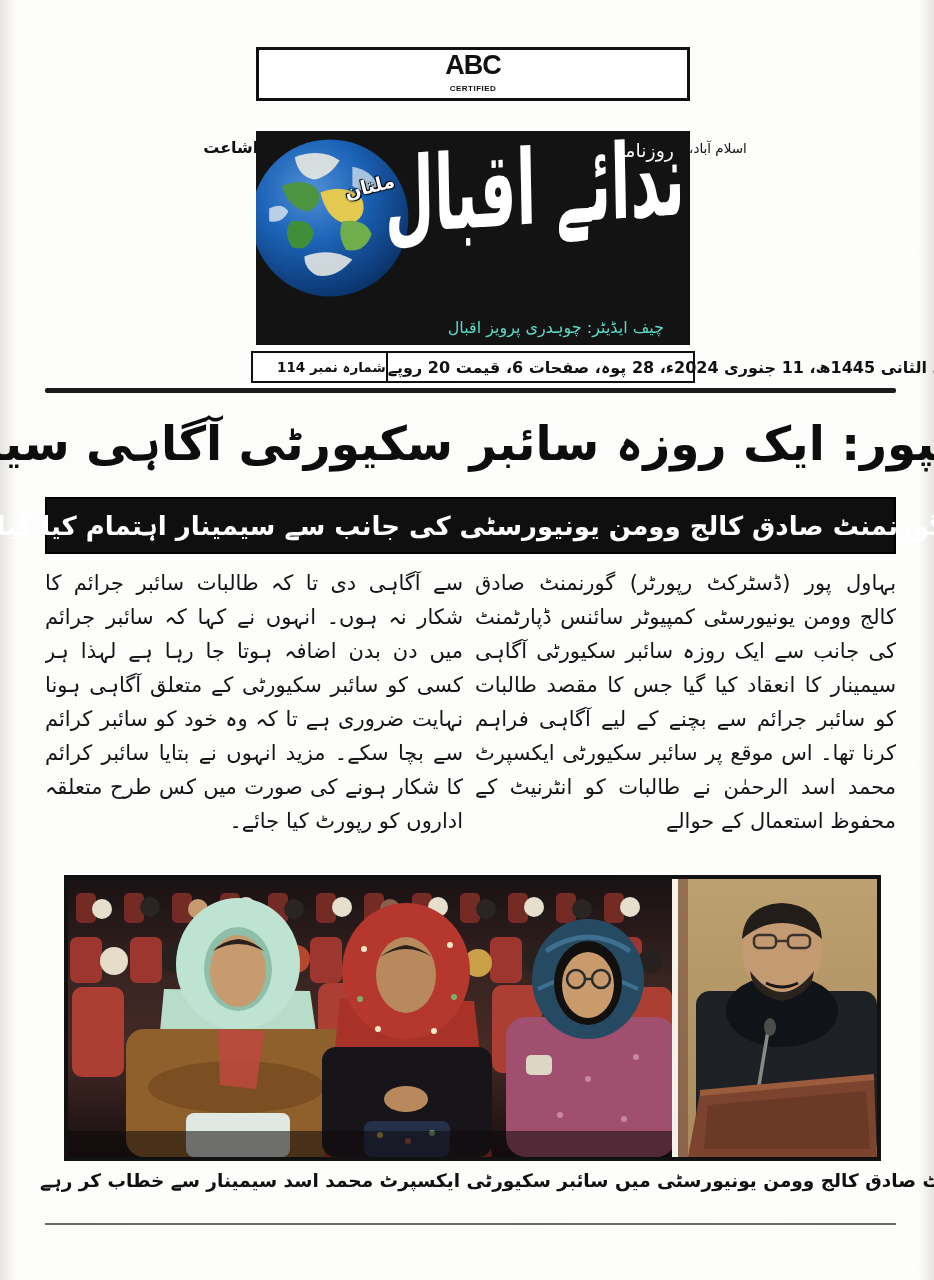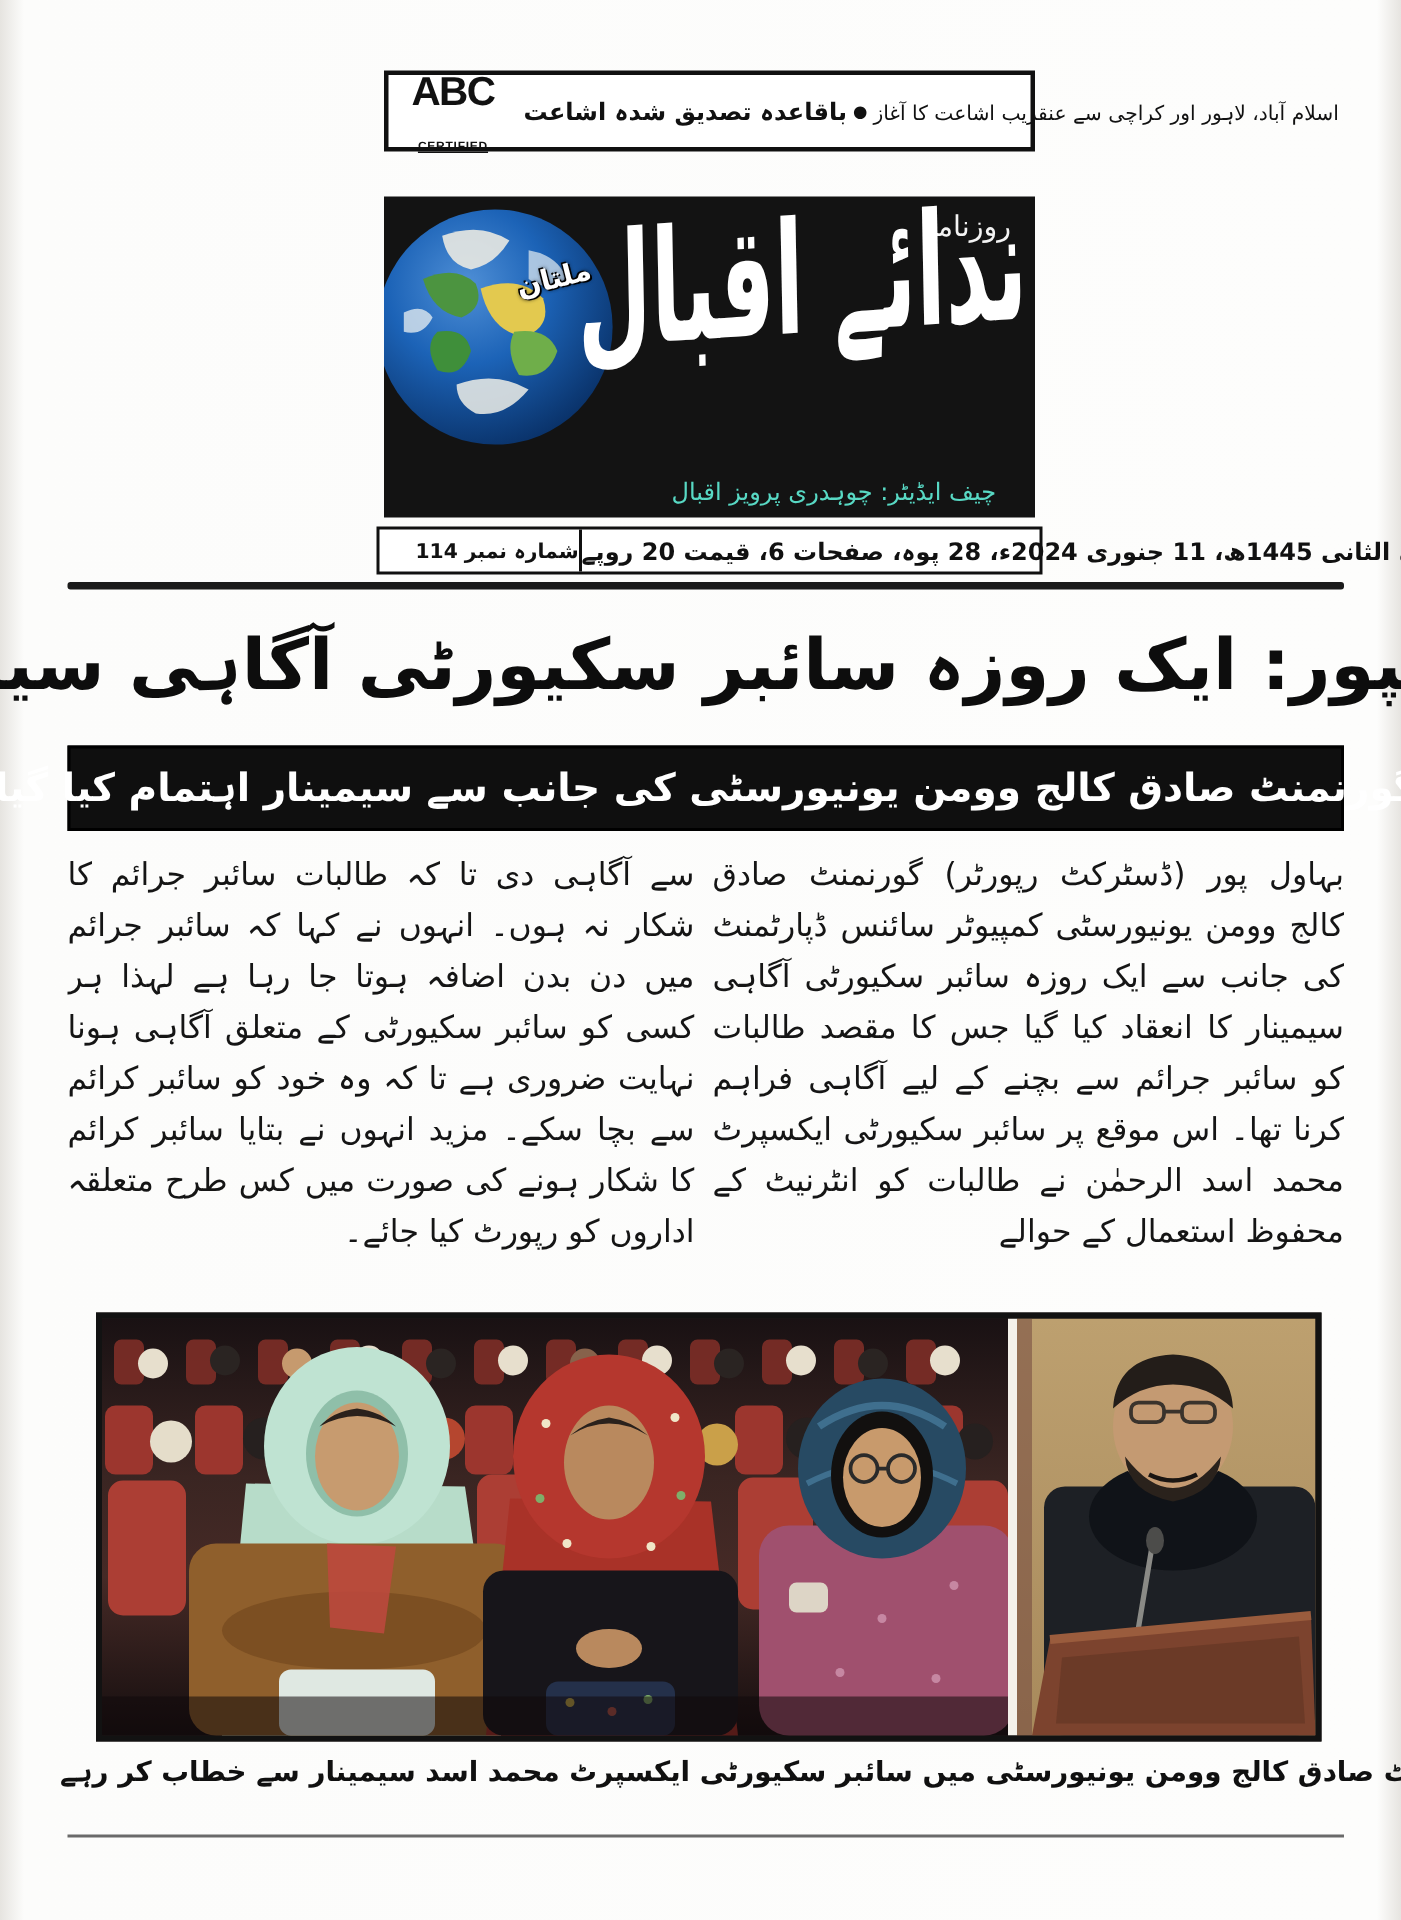--- a/index.html
+++ b/index.html
@@ -11,7 +11,7 @@
   
   .cert-box{
     position:absolute;left:256px;top:47px;width:434px;height:54px;box-sizing:border-box;
-    border:3px solid #101010;background:#fff;display:flex;align-items:center;
+    border:3px solid #101010;background:#fff;display:flex;align-items:center;flex-direction:column;
   }
   .abc{width:86px;flex:0 0 86px;display:flex;flex-direction:column;align-items:center;line-height:1;padding-top:2px;}
   .abc-big{font-family:"Liberation Sans",sans-serif;font-weight:900;font-size:27px;letter-spacing:-1px;}

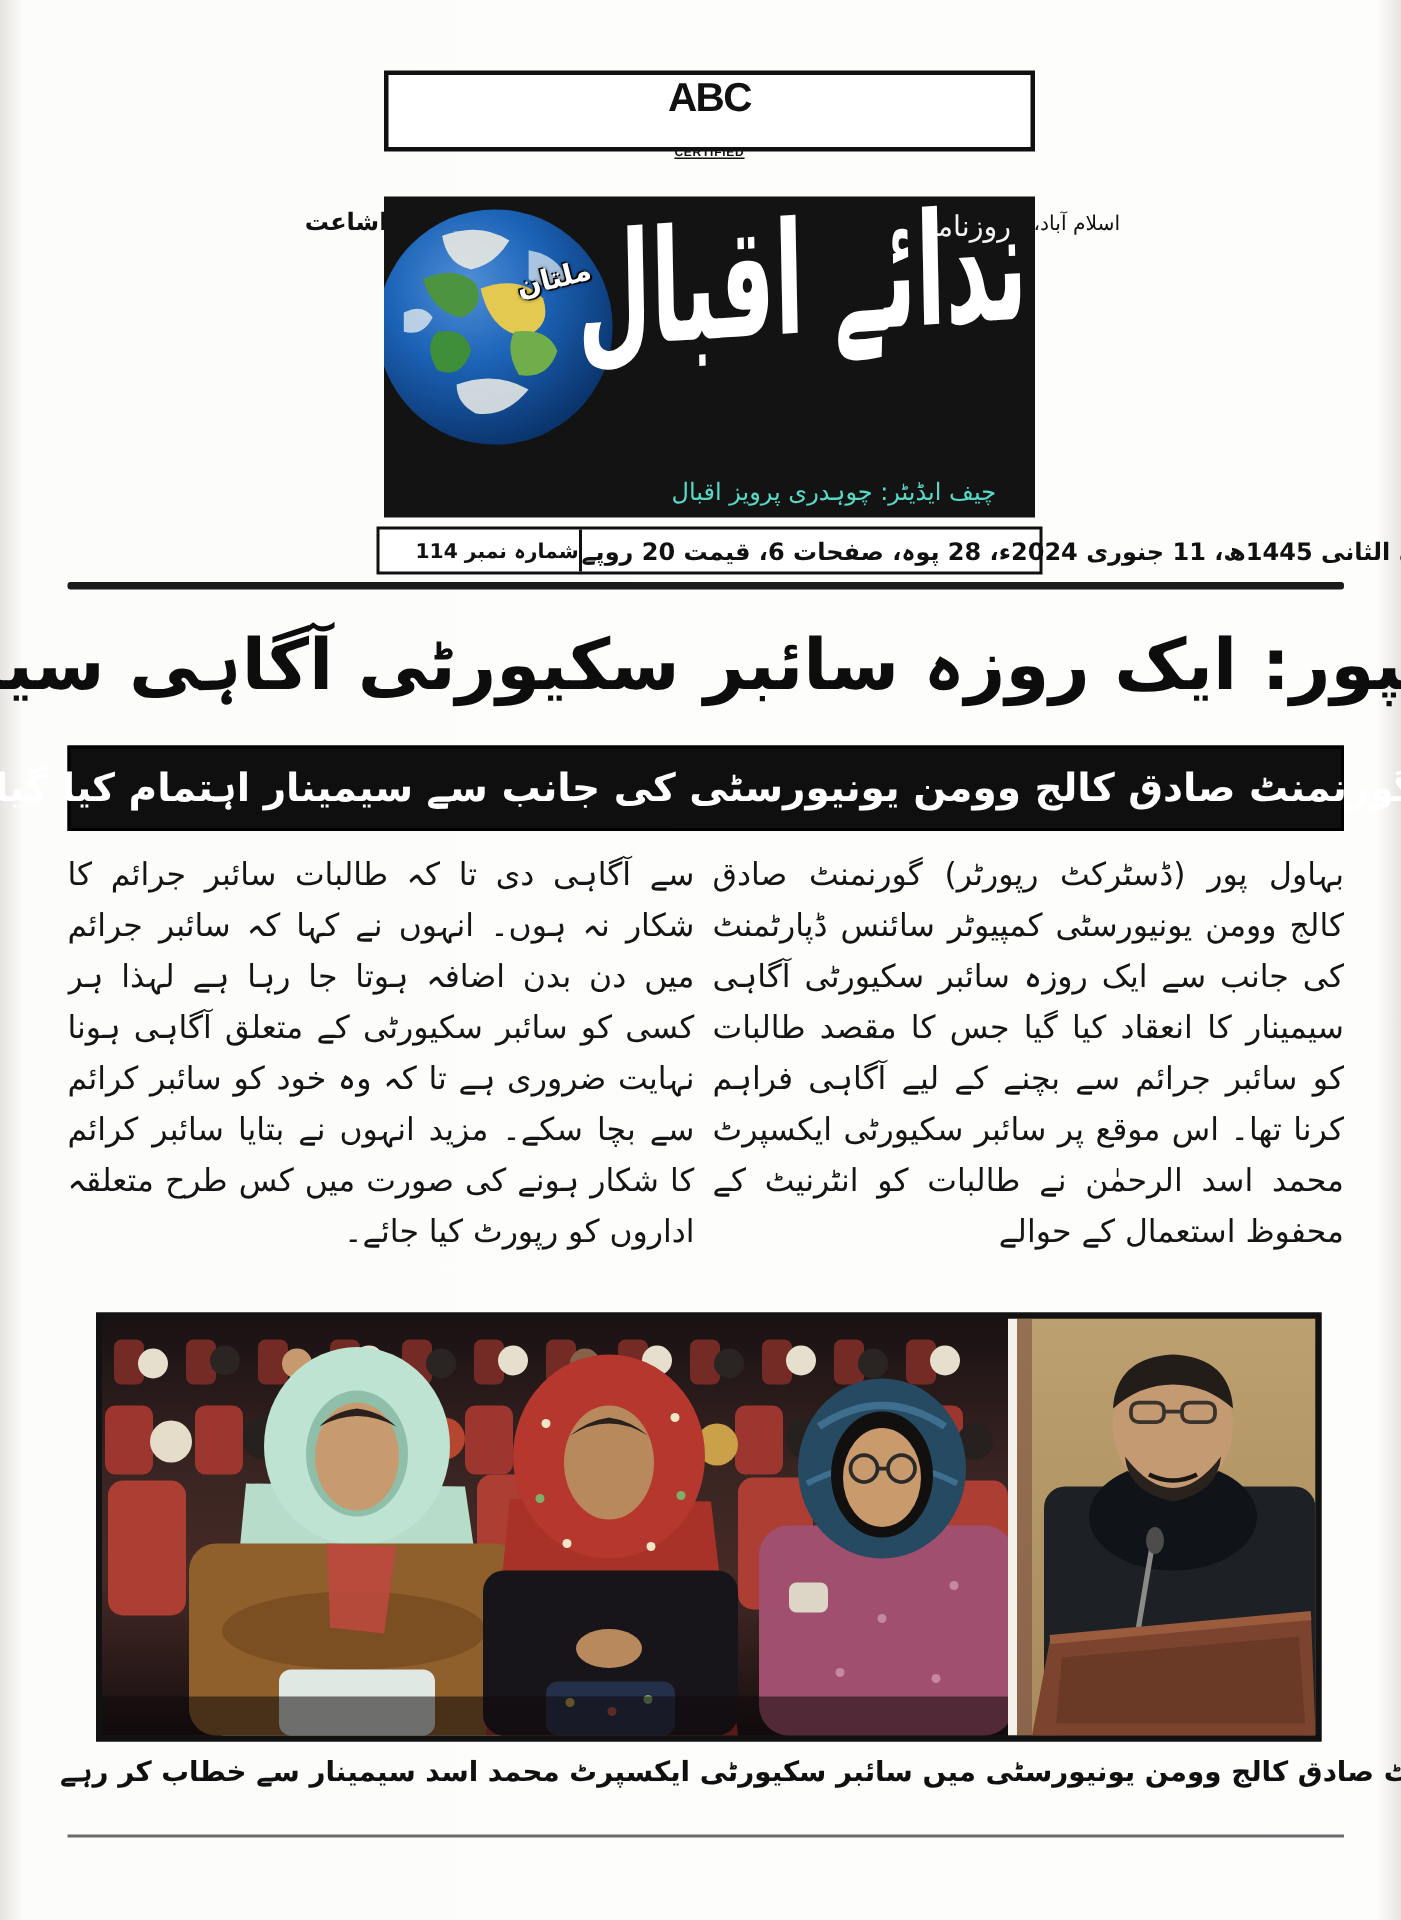--- a/index.html
+++ b/index.html
@@ -15,7 +15,7 @@
   }
   .abc{width:86px;flex:0 0 86px;display:flex;flex-direction:column;align-items:center;line-height:1;padding-top:2px;}
   .abc-big{font-family:"Liberation Sans",sans-serif;font-weight:900;font-size:27px;letter-spacing:-1px;}
-  .abc-small{font-family:"Liberation Sans",sans-serif;font-weight:700;font-size:8px;letter-spacing:.5px;margin-top:19px;text-decoration:underline;}
+  .abc-small{font-family:"Liberation Sans",sans-serif;font-weight:700;font-size:8px;letter-spacing:.5px;margin-top:6px;}
   .cert-note{flex:1;direction:rtl;text-align:center;font-size:13.5px;white-space:nowrap;padding-left:4px;}
   .cert-note .bold{font-weight:800;font-size:16px;}
   .cert-note .bullet{font-size:11px;margin:0 4px;position:relative;top:-2px;}

